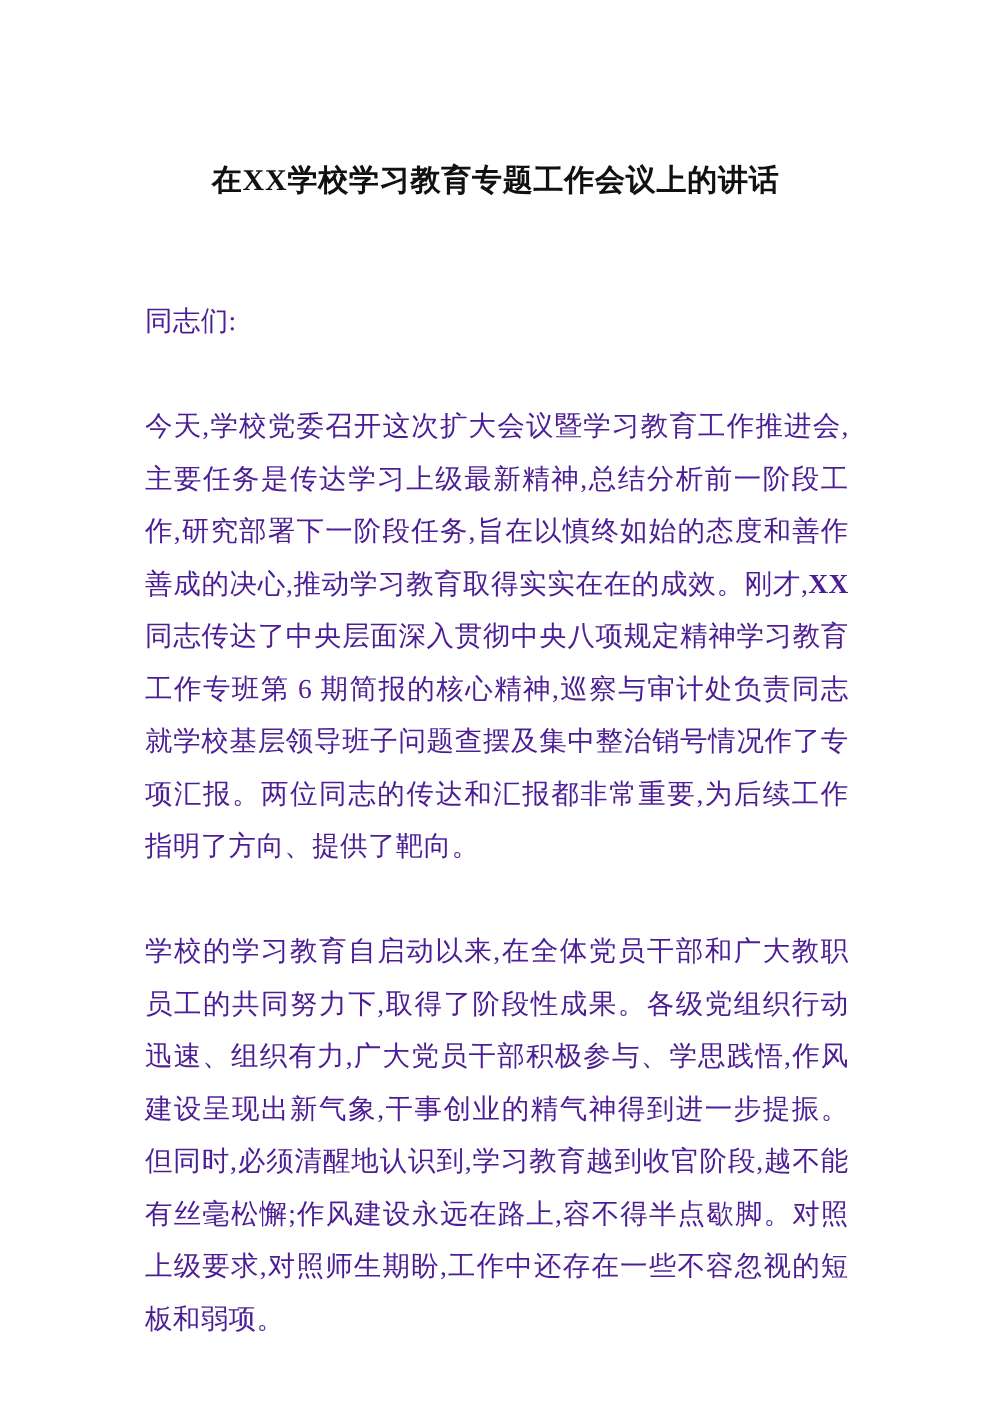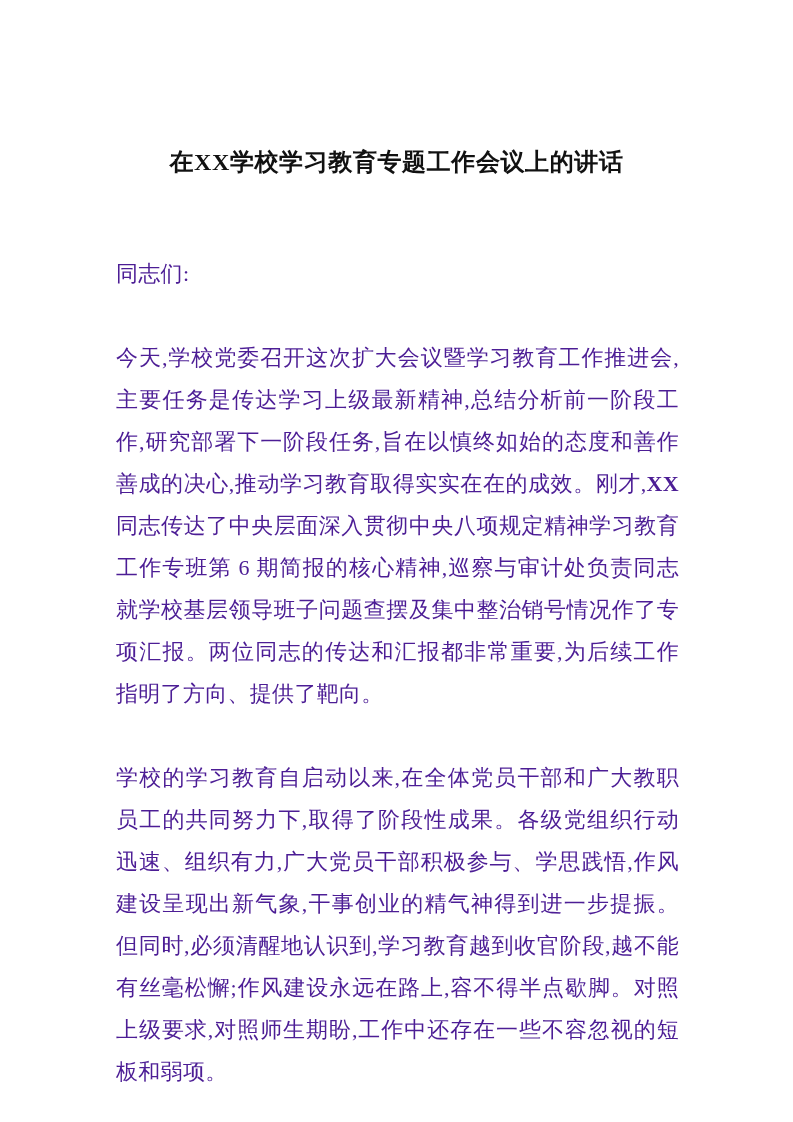--- a/index.html
+++ b/index.html
@@ -20,7 +20,7 @@
   .page {
     position: absolute;
     left: 0;
-    top: 17px;
+    top: 0;
     width: 793px;
     height: 880px;
     background: #ffffff;

